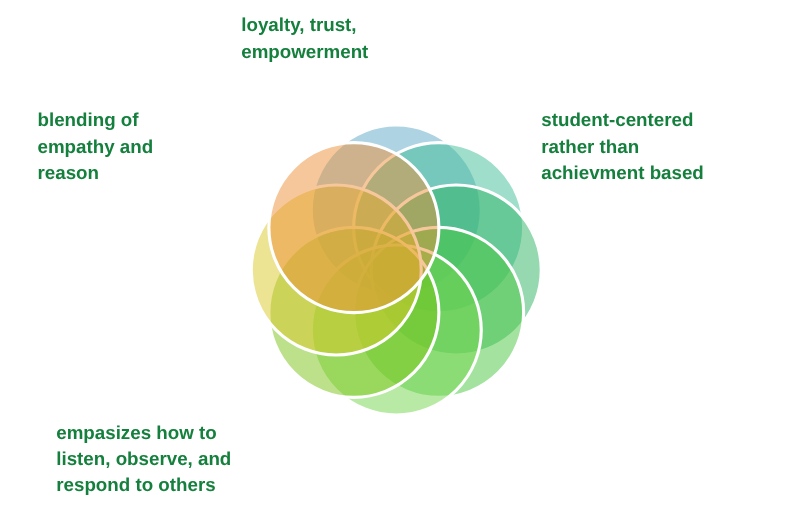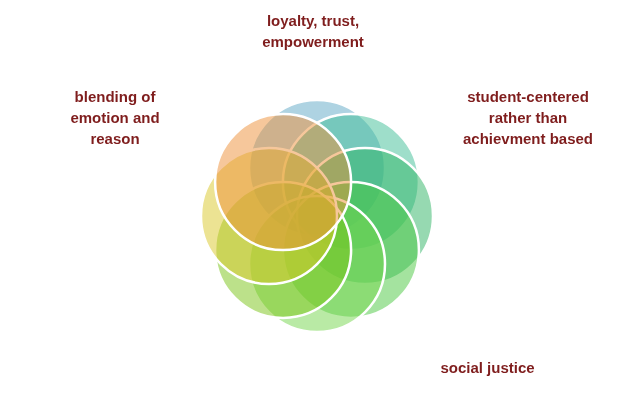--- a/index.html
+++ b/index.html
@@ -27,8 +27,7 @@
     font-weight: bold;
     font-size: 15px;
     line-height: 1.4;
-    color: #7f1d1d;
-    text-align: center;
+    color: #15803d;
     white-space: pre-line;
   }
   .lbl-top          { left: 193px; top: 10px;  width: 240px; }

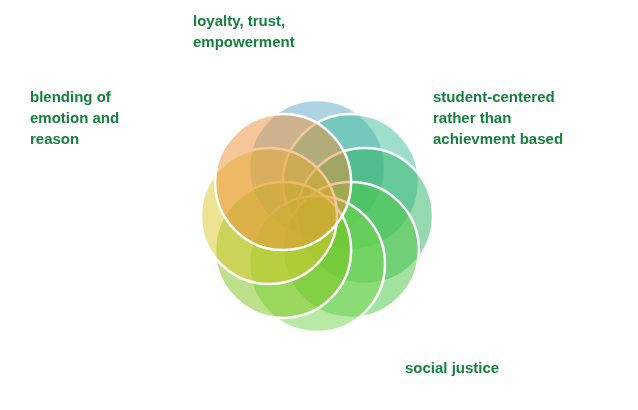--- a/index.html
+++ b/index.html
@@ -58,7 +58,7 @@
 empowerment</div>
 
   <div class="lbl lbl-upper-left">blending of
-emotion and
+empathy and
 reason</div>
 
   <div class="lbl lbl-upper-right">student-centered

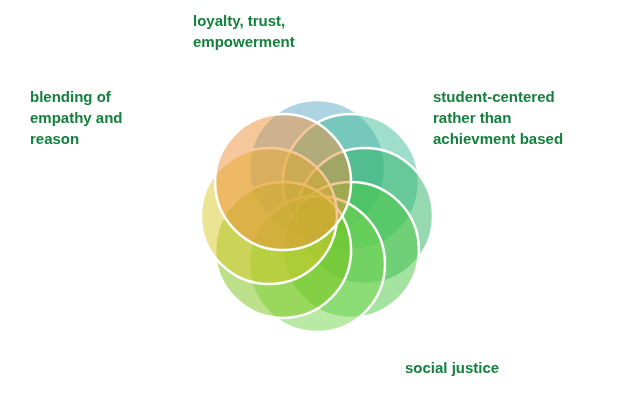--- a/index.html
+++ b/index.html
@@ -67,6 +67,9 @@
 
 
 
+  <div class="lbl lbl-lower-left">empasizes how to
+listen, observe, and
+respond to others</div>
 
   <div class="lbl lbl-lower-right">social justice</div>
 

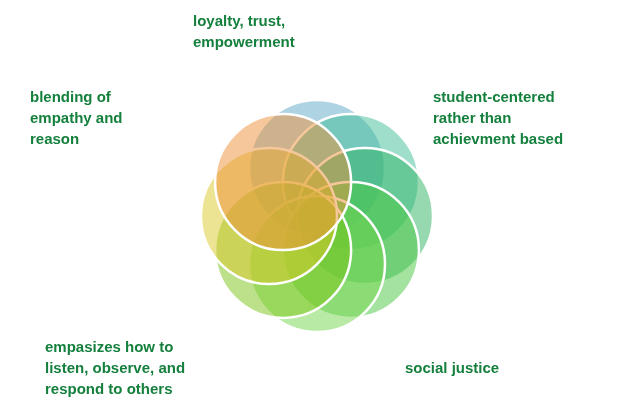--- a/index.html
+++ b/index.html
@@ -71,7 +71,6 @@
 listen, observe, and
 respond to others</div>
 
-  <div class="lbl lbl-lower-right">social justice</div>
 
 </div>
 

